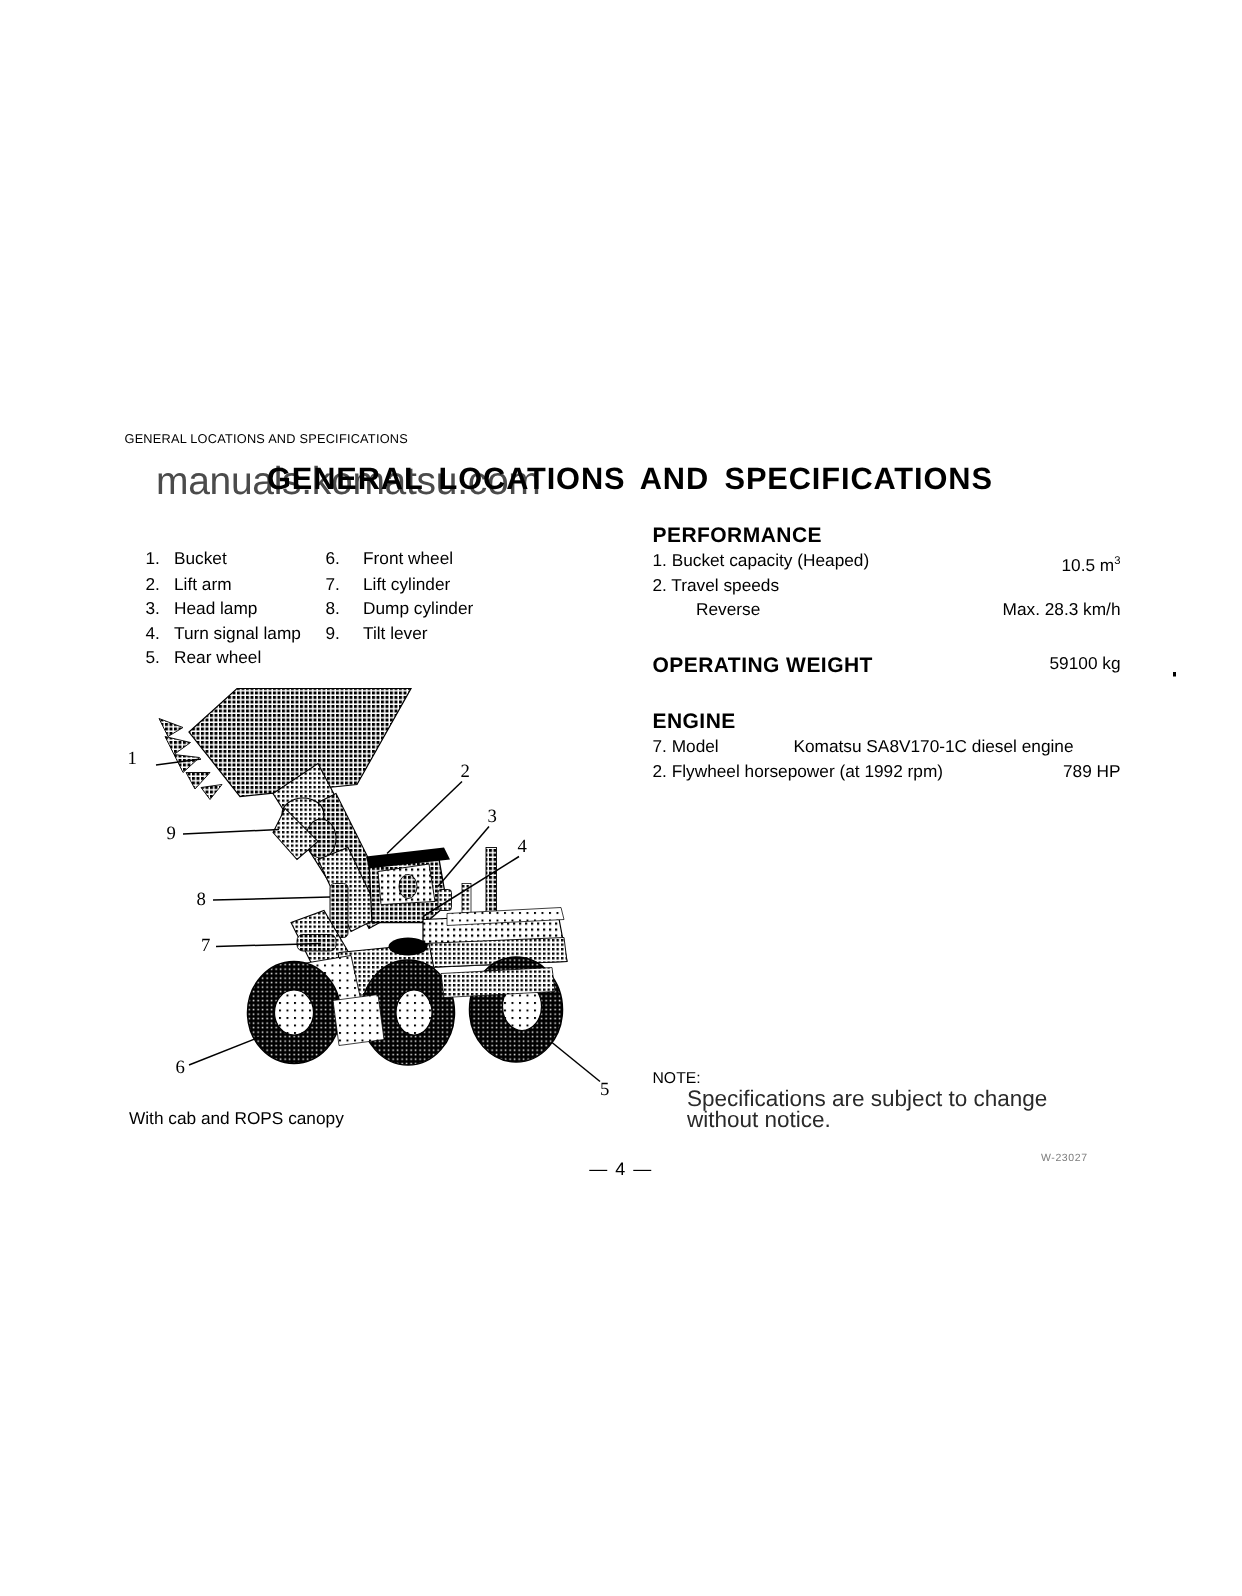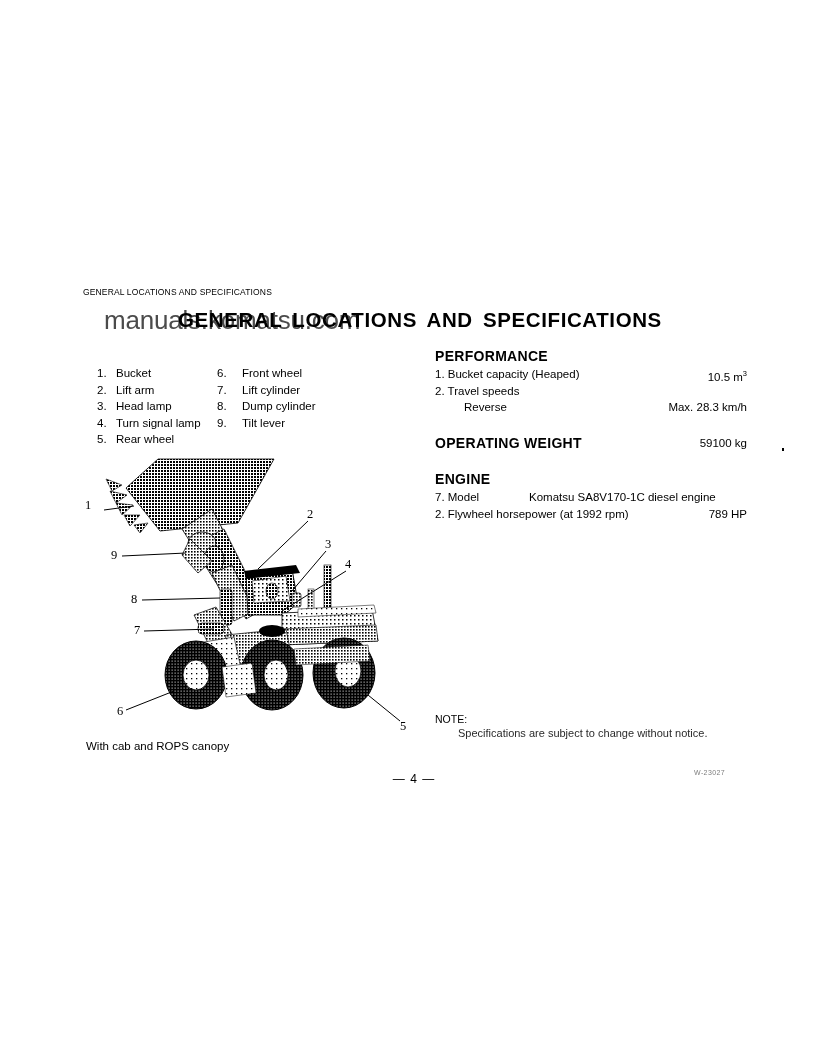--- a/index.html
+++ b/index.html
@@ -138,7 +138,7 @@
   }
   .note-body {
     padding-left: 23px;
-    font-size: 11px;
+    font-size: 15px;
     line-height: 14px;
     color: #2a2a2a;
   }

